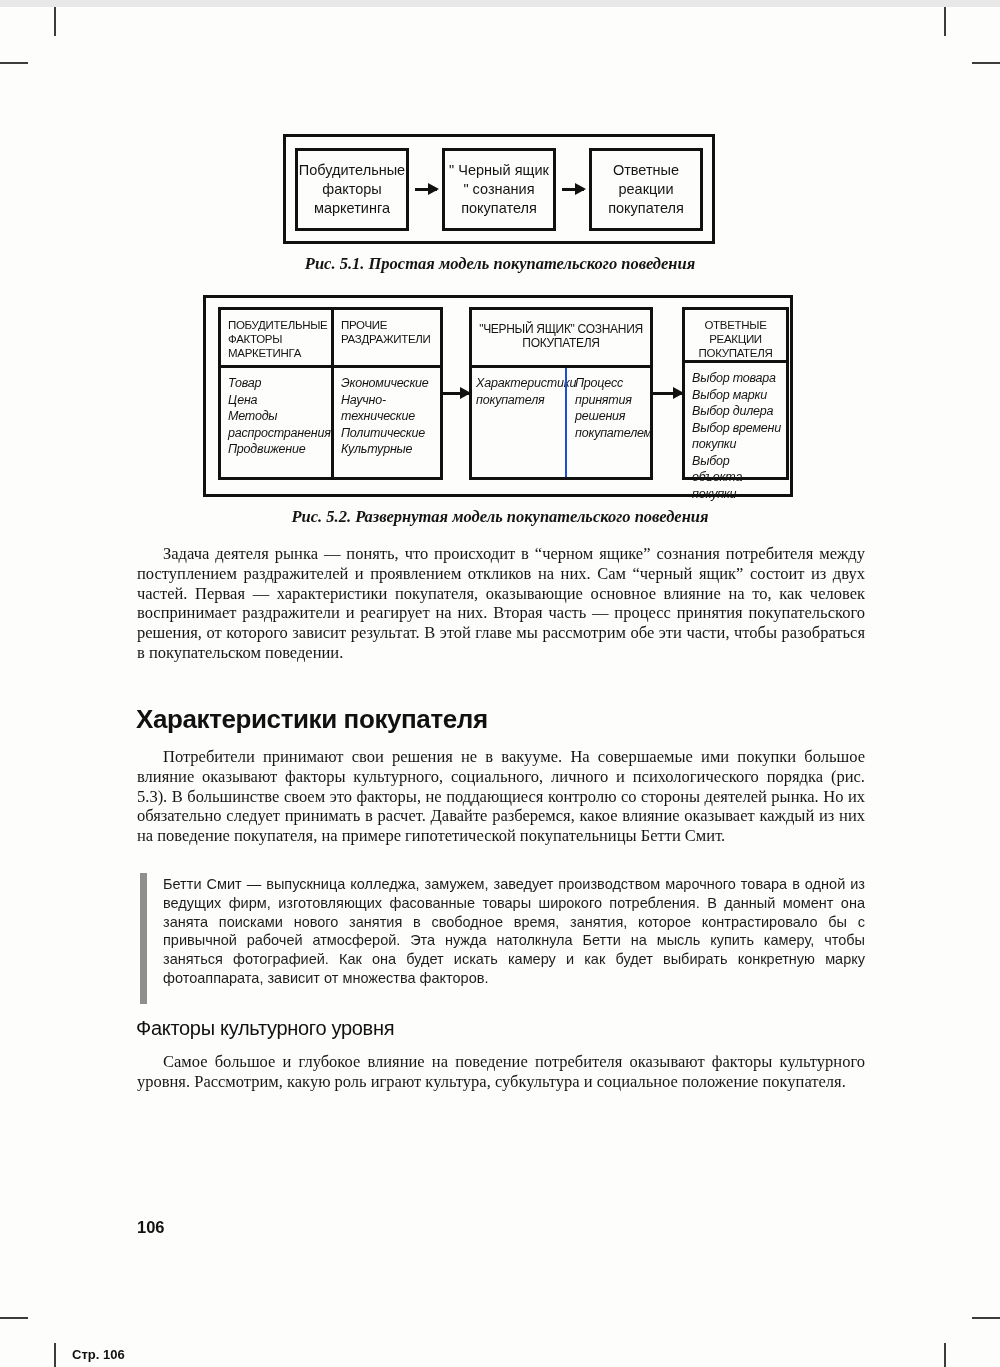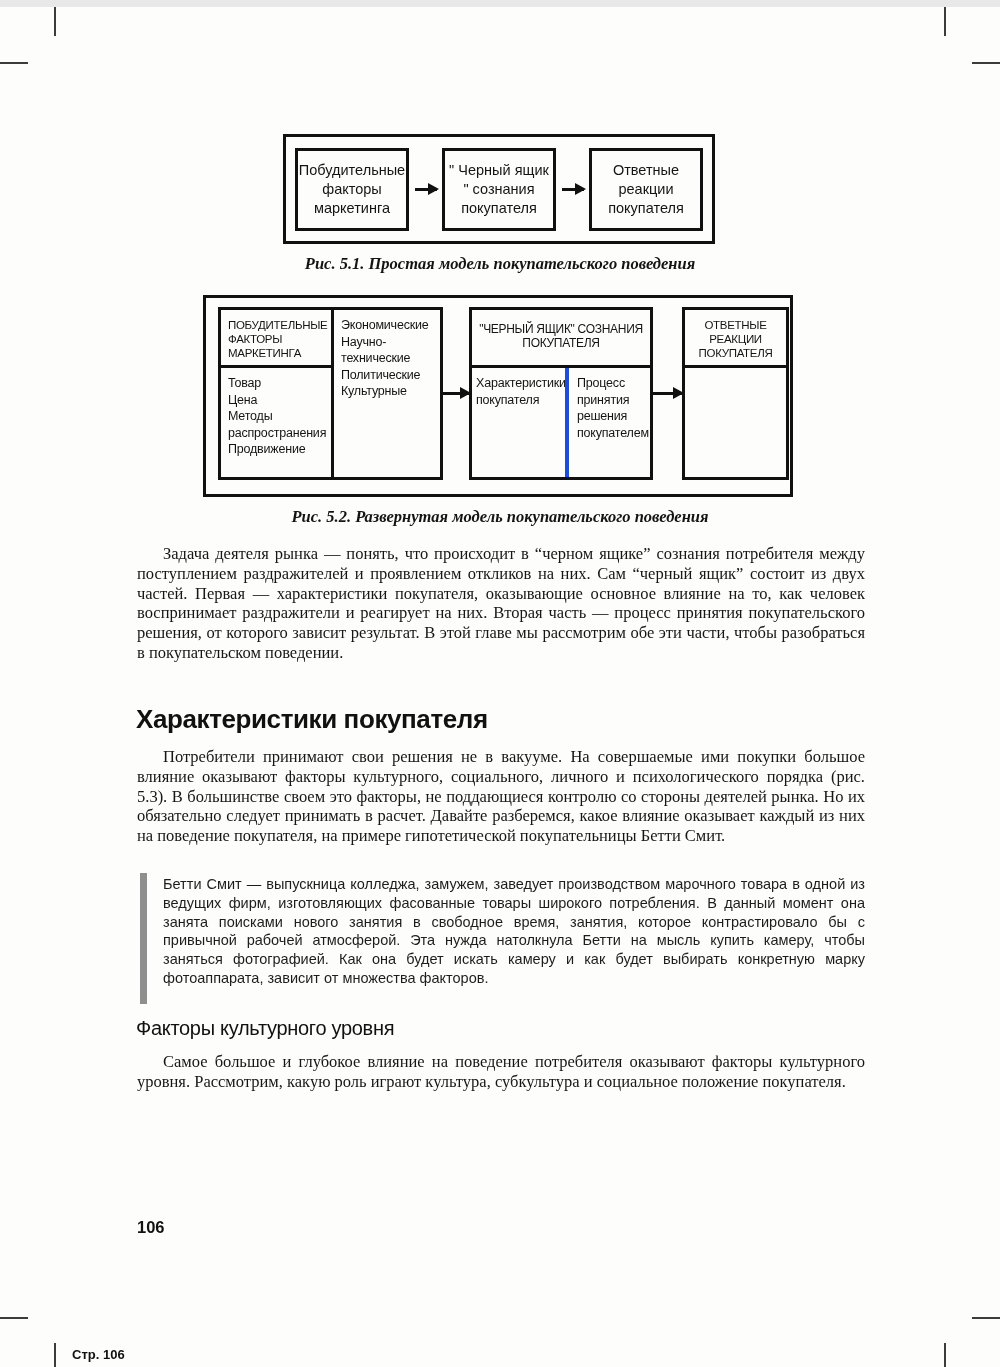--- a/index.html
+++ b/index.html
@@ -94,6 +94,7 @@
             </div>
         </div>
         <div class="f2-col sep-l" style="flex:1">
+          <div class="f2-head">ПРОЧИЕ РАЗДРАЖИТЕЛИ</div>
           <div class="f2-body">
               <div>Экономические</div>
               <div>Научно-технические</div>

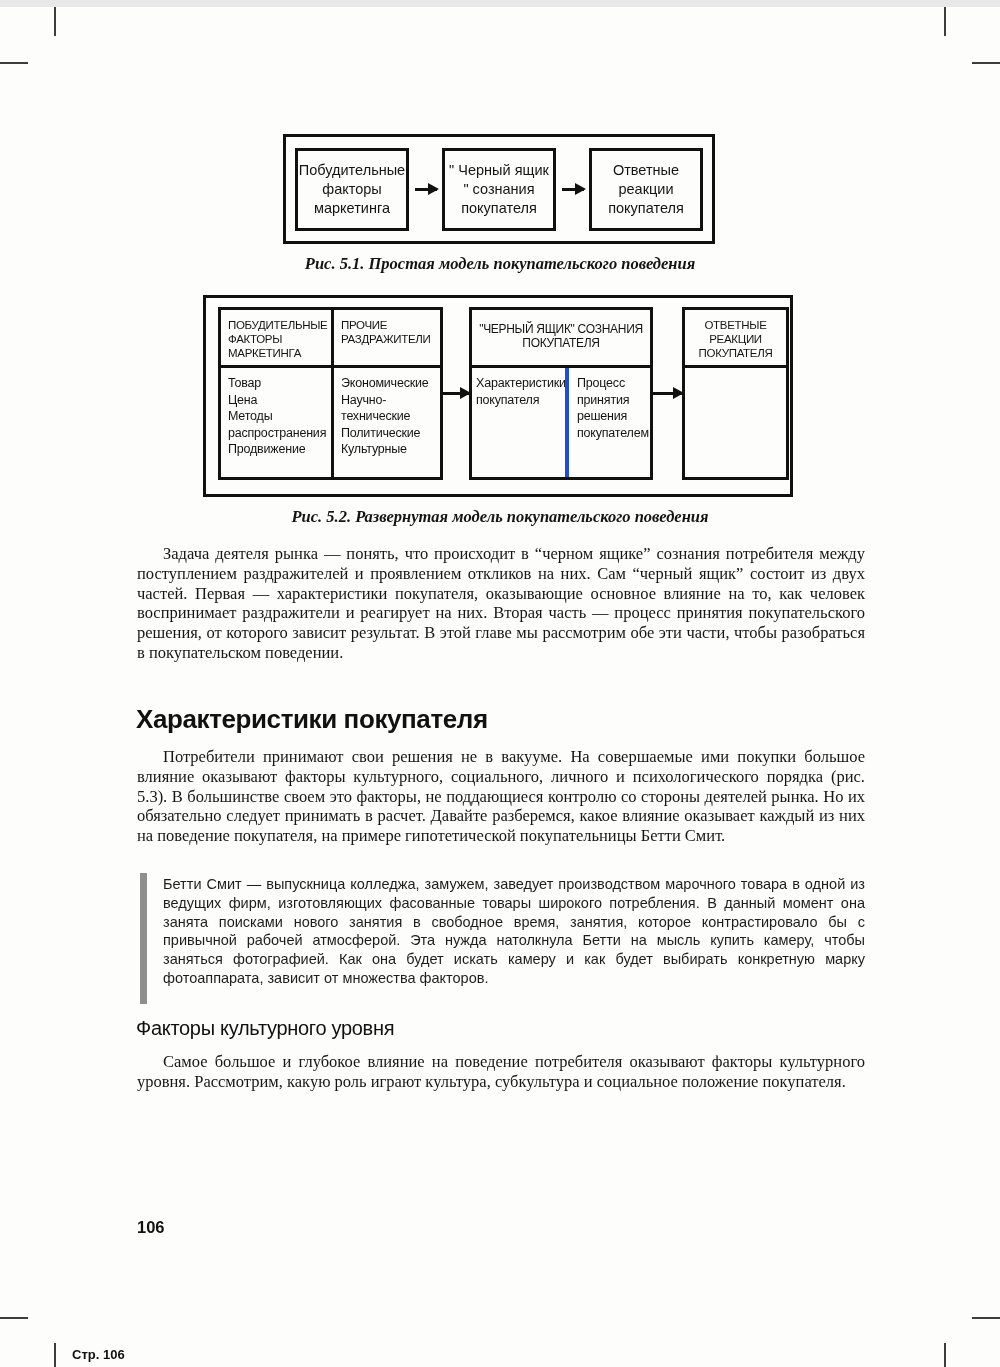--- a/index.html
+++ b/index.html
@@ -34,7 +34,7 @@
   .f2-head{height:58px;box-sizing:border-box;border-bottom:3px solid #111;
            font-size:11.5px;line-height:14px;letter-spacing:-0.3px;padding:8px 5px 0 7px;}
   .f2-head.center{text-align:center;padding:8px 4px 0 4px;}
-  .f2-body{flex:1;font-size:12.5px;line-height:16.5px;letter-spacing:-0.2px;padding:7px 4px 18px 7px;}
+  .f2-body{flex:1;font-size:12.5px;line-height:16.5px;letter-spacing:-0.2px;padding:7px 4px 18px 7px;font-style:italic;}
   .sep-l{border-left:3px solid #111;}
   .sep-thin{border-left:4px solid #1d4ed8;}
   #fig2-arrow1{position:absolute;left:234px;top:94px;width:29px;}

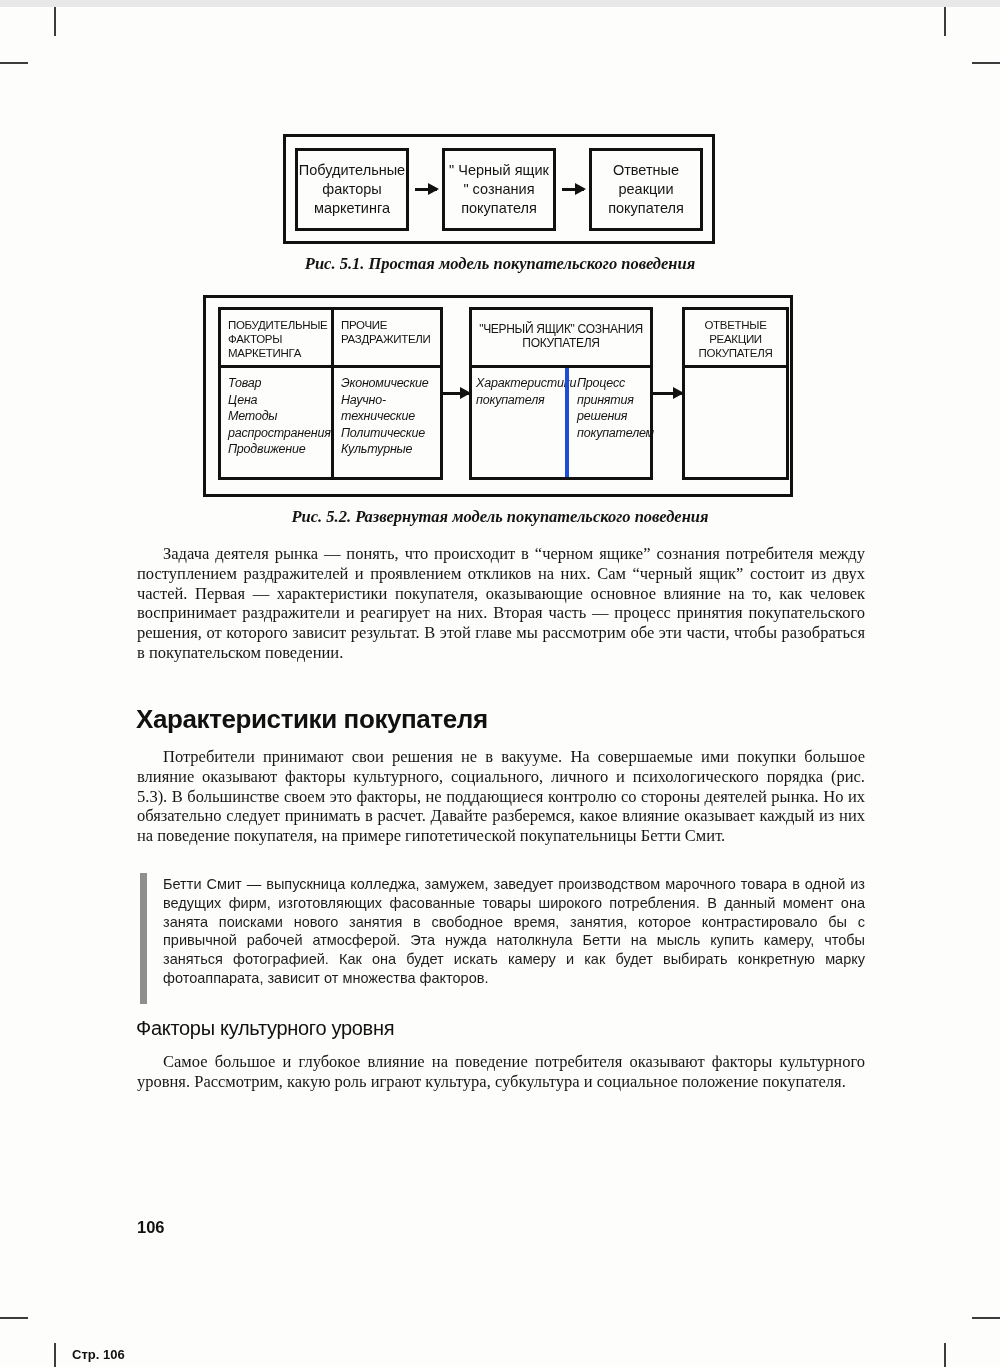--- a/index.html
+++ b/index.html
@@ -36,7 +36,7 @@
   .f2-head.center{text-align:center;padding:8px 4px 0 4px;}
   .f2-body{flex:1;font-size:12.5px;line-height:16.5px;letter-spacing:-0.2px;padding:7px 4px 18px 7px;font-style:italic;}
   .sep-l{border-left:3px solid #111;}
-  .sep-thin{border-left:4px solid #1d4ed8;}
+  .sep-thin{border-left:2px solid #1d4ed8;}
   #fig2-arrow1{position:absolute;left:234px;top:94px;width:29px;}
   #fig2-arrow2{position:absolute;left:444px;top:94px;width:32px;}
 

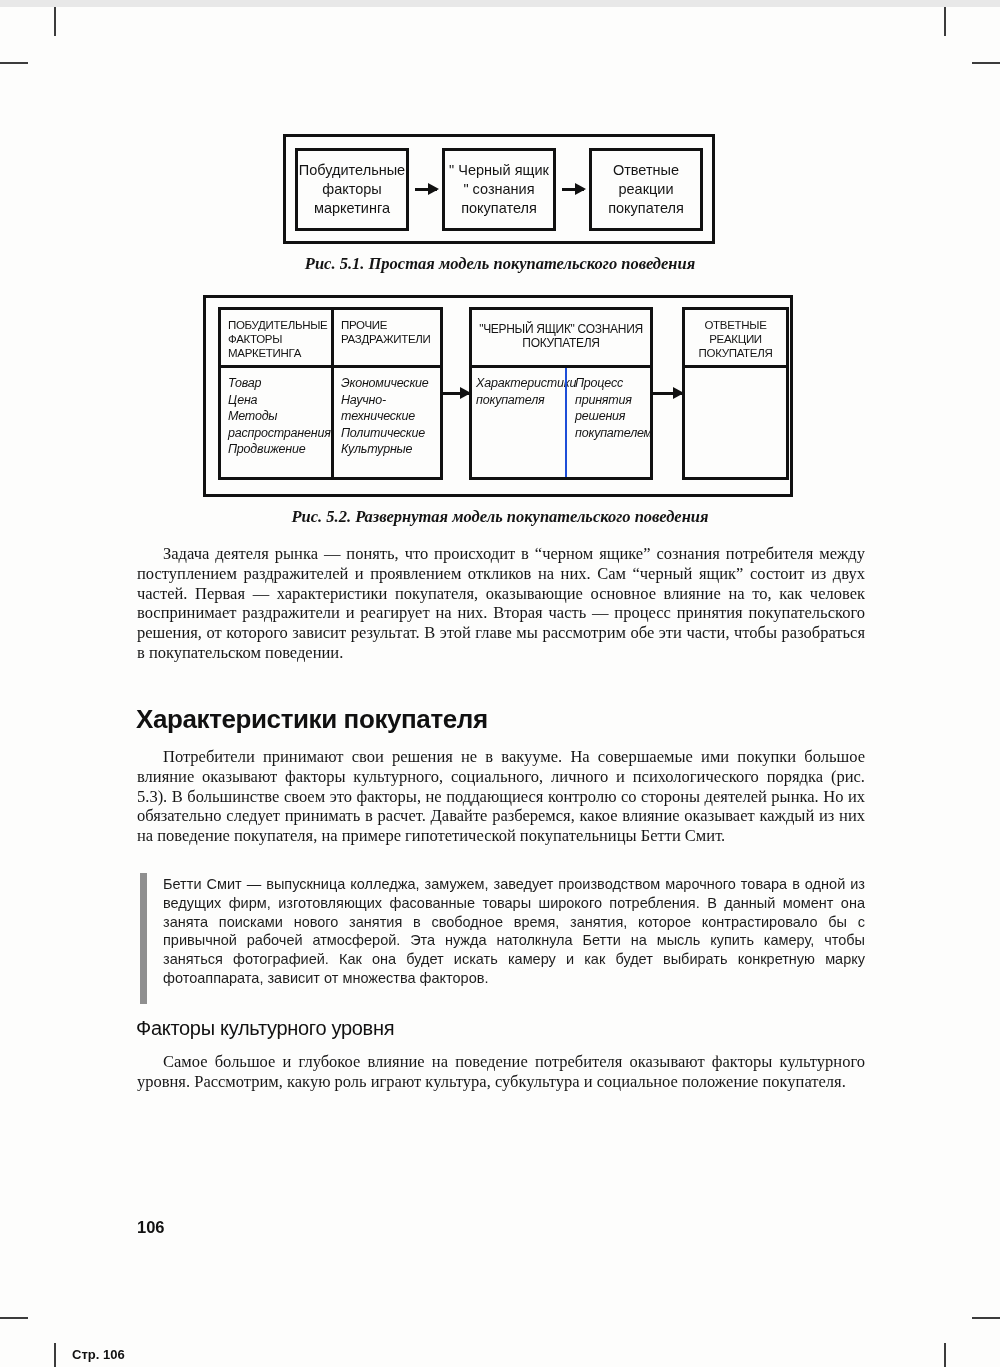--- a/index.html
+++ b/index.html
@@ -119,6 +119,13 @@
 
     <div class="f2-block" style="left:476px;width:107px">
       <div class="f2-head center">ОТВЕТНЫЕ РЕАКЦИИ ПОКУПАТЕЛЯ</div>
+      <div class="f2-body">
+          <div>Выбор товара</div>
+          <div>Выбор марки</div>
+          <div>Выбор дилера</div>
+          <div>Выбор времени покупки</div>
+          <div>Выбор объекта покупки</div>
+        </div>
     </div>
   </div>
   <div class="caption" style="top:500px">Рис. 5.2. Развернутая модель покупательского поведения</div>

